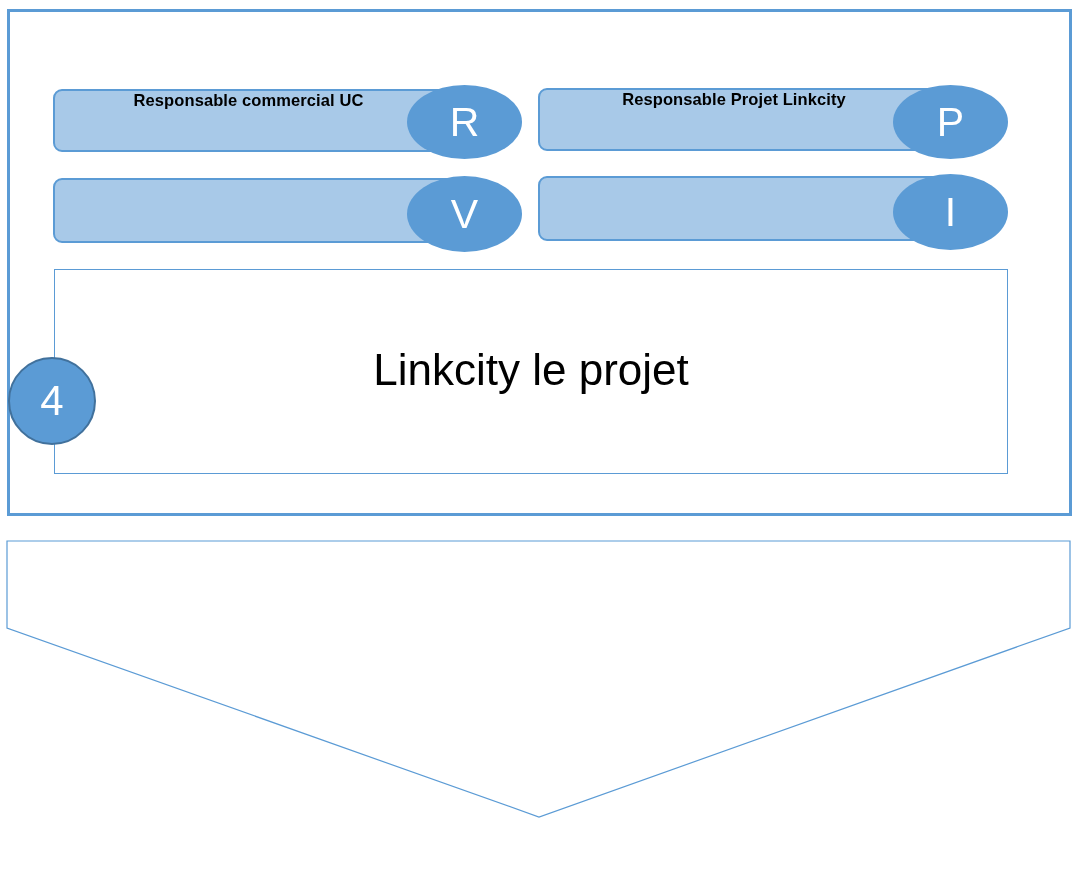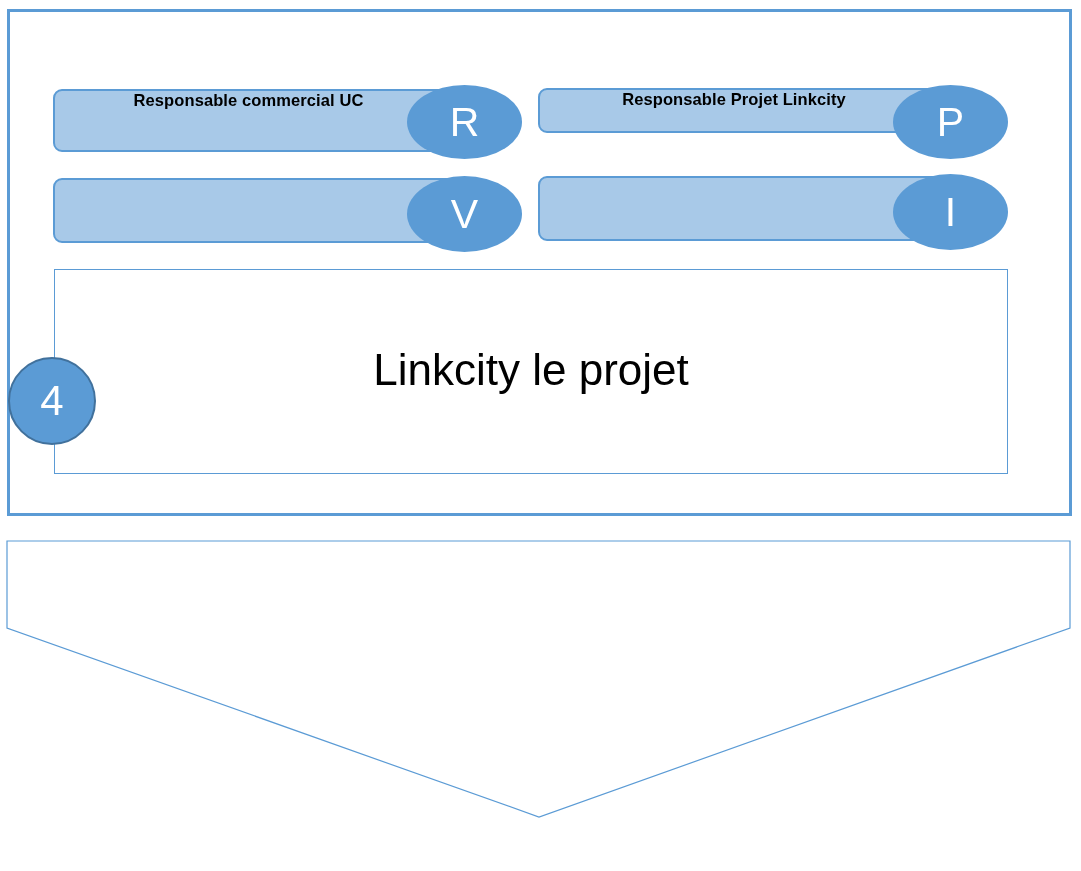--- a/index.html
+++ b/index.html
@@ -50,7 +50,7 @@
   }
 
   #role-bar-r  { left: 53px;  top: 89px;  width: 411px; height: 63px; }
-  #role-bar-p  { left: 538px; top: 88px;  width: 412px; height: 45px; }
+  #role-bar-p  { left: 538px; top: 88px;  width: 412px; height: 63px; }
   #role-bar-v  { left: 53px;  top: 178px; width: 411px; height: 65px; }
   #role-bar-i  { left: 538px; top: 176px; width: 412px; height: 65px; }
 

